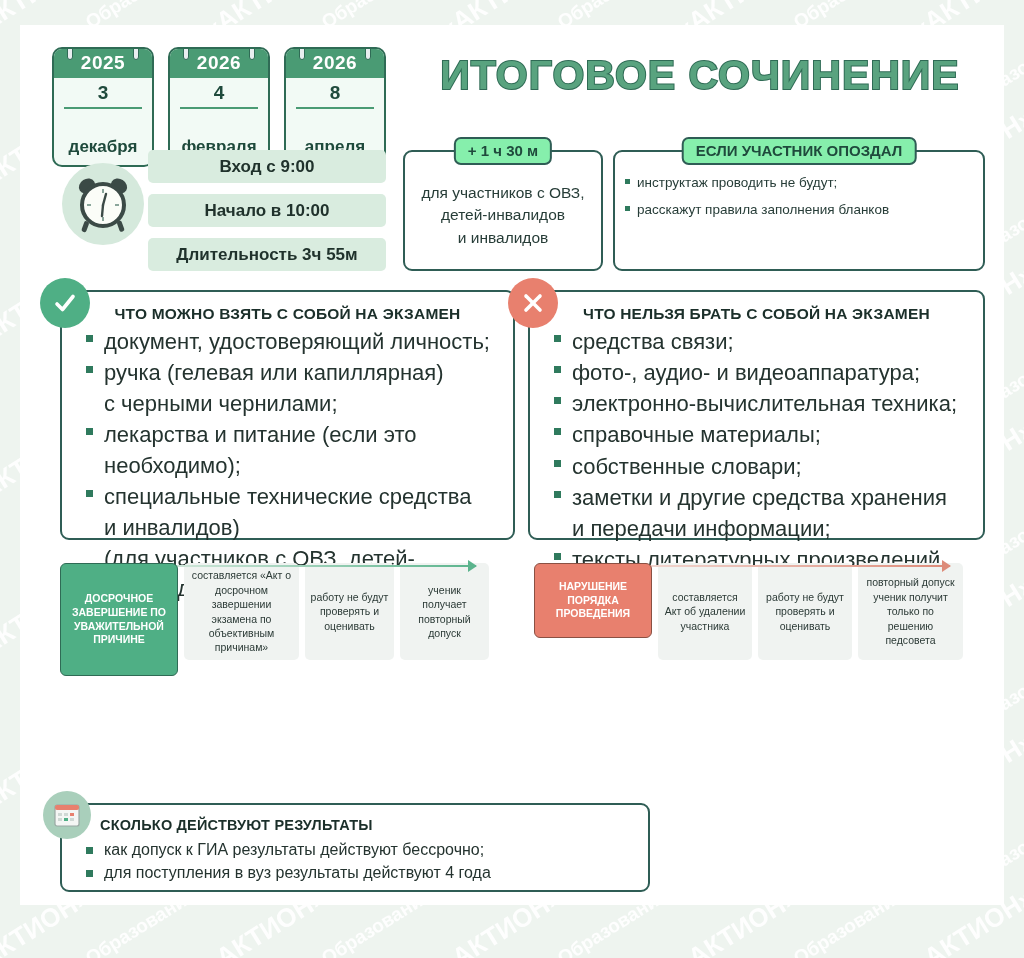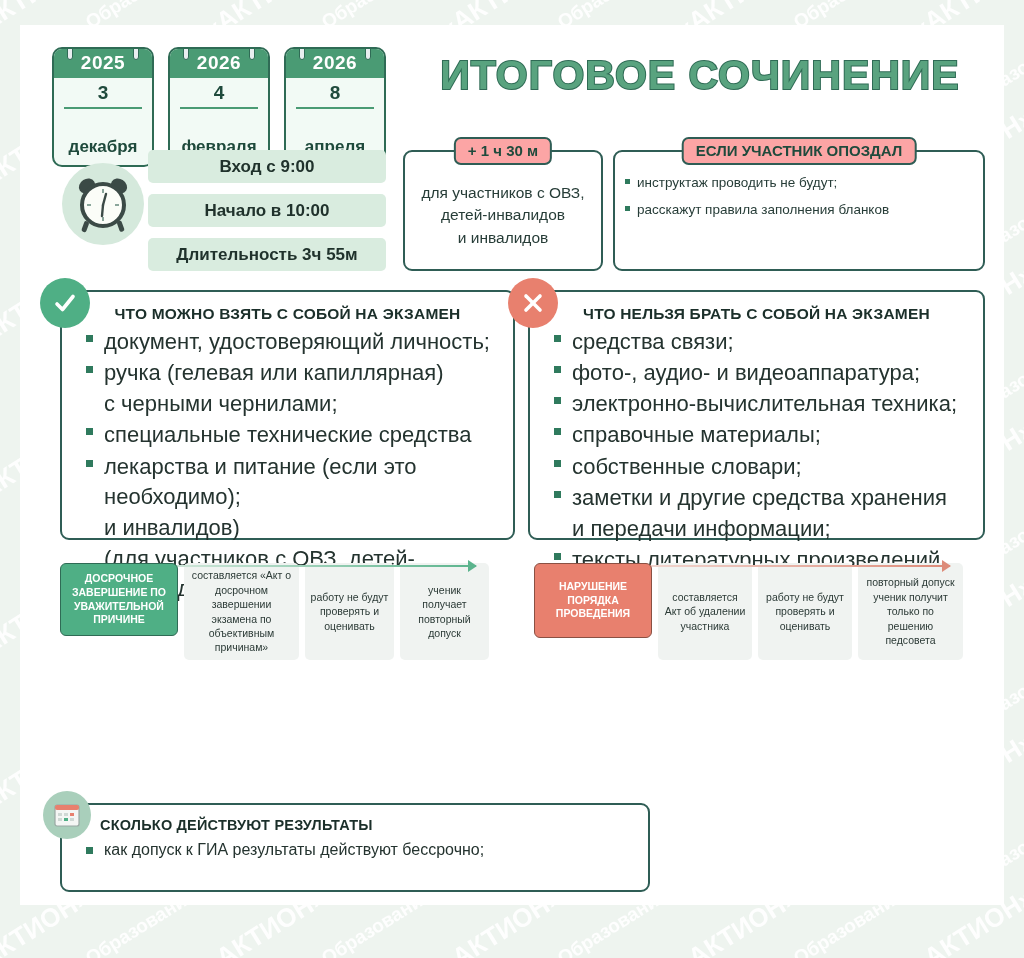--- a/index.html
+++ b/index.html
@@ -112,7 +112,7 @@
   .cap {
     position: absolute; top: -15px; left: 50%;
     transform: translateX(-50%);
-    background: #fca5a5;
+    background: #86efac;
     border: 2px solid #2f5d55;
     border-radius: 7px;
     padding: 3px 12px 4px;

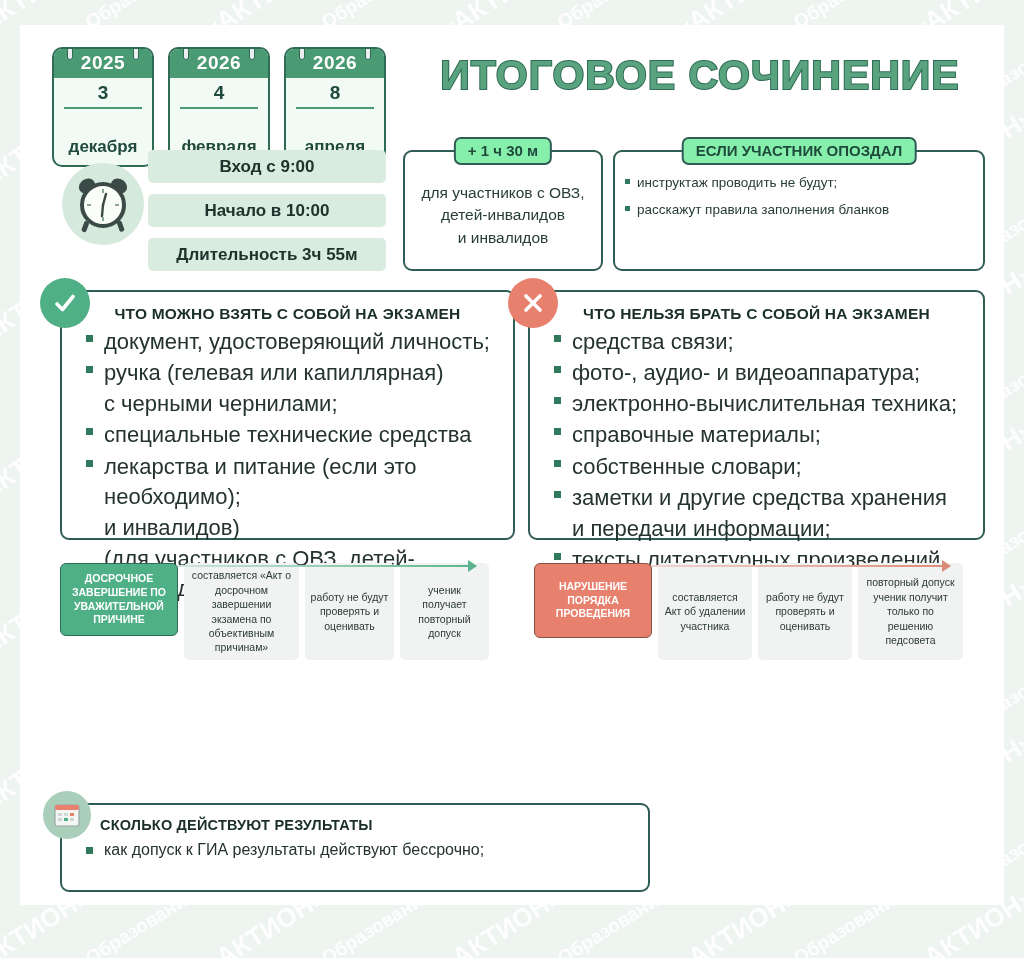--- a/index.html
+++ b/index.html
@@ -461,8 +461,8 @@
       <li>документ, удостоверяющий личность;</li>
       <li>ручка (гелевая или капиллярная)</li>
       <li class="cont">с черными чернилами;</li>
+      <li>лекарства и питание (если это необходимо);</li>
       <li>специальные технические средства</li>
-      <li>лекарства и питание (если это необходимо);</li>
       <li class="cont">и инвалидов)</li>
       <li class="cont">(для участников с ОВЗ, детей-инвалидов</li>
     </ul>

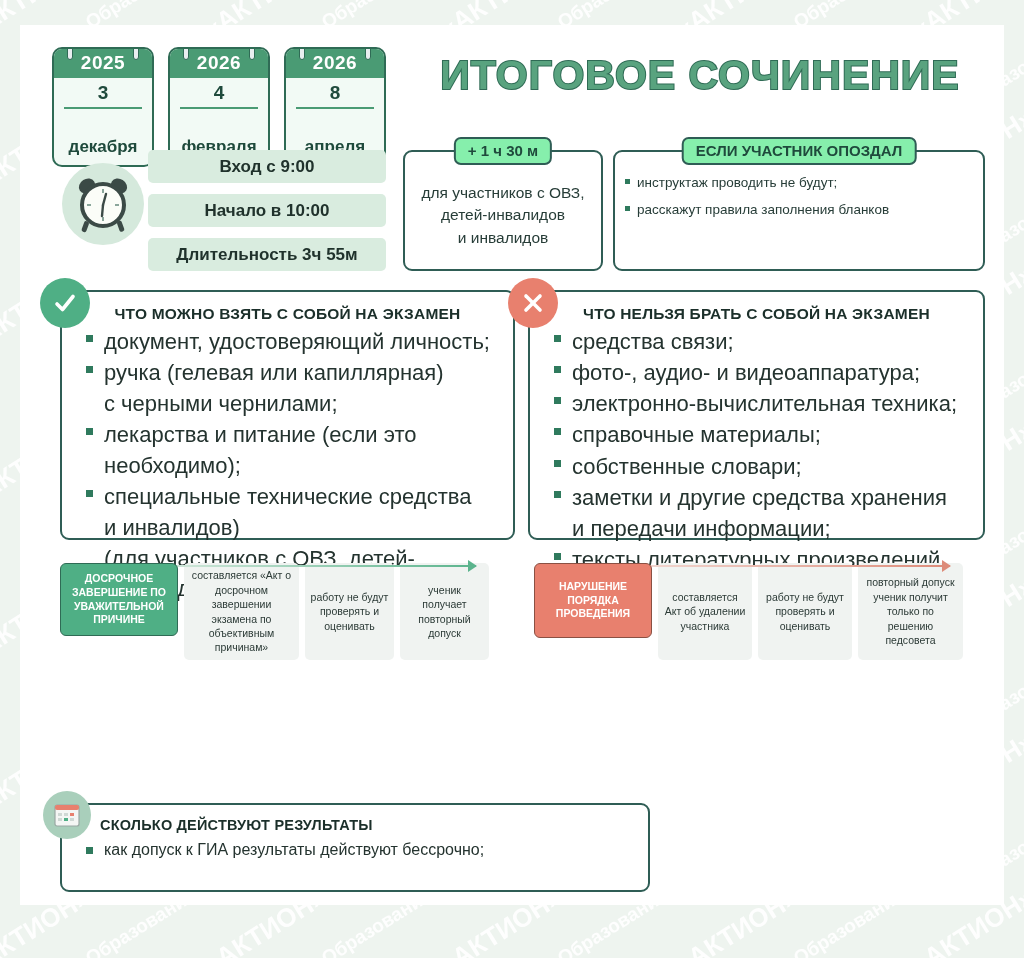--- a/index.html
+++ b/index.html
@@ -493,7 +493,7 @@
       <span class="ln"></span>
         <span class="hd"></span>
     </div>
-    <div class="flow-head green" style="height:73px">ДОСРОЧНОЕ ЗАВЕРШЕНИЕ ПО УВАЖИТЕЛЬНОЙ ПРИЧИНЕ</div>
+    <div class="flow-head green" style="height:113px">ДОСРОЧНОЕ ЗАВЕРШЕНИЕ ПО УВАЖИТЕЛЬНОЙ ПРИЧИНЕ</div>
     <div class="flow-step" style="width:115px;height:97px">составляется «Акт о досрочном завершении экзамена по объективным причинам»</div>
     <div class="flow-step" style="width:89px;height:97px">работу не будут проверять и оценивать</div>
     <div class="flow-step" style="width:89px;height:97px">ученик получает повторный допуск</div>

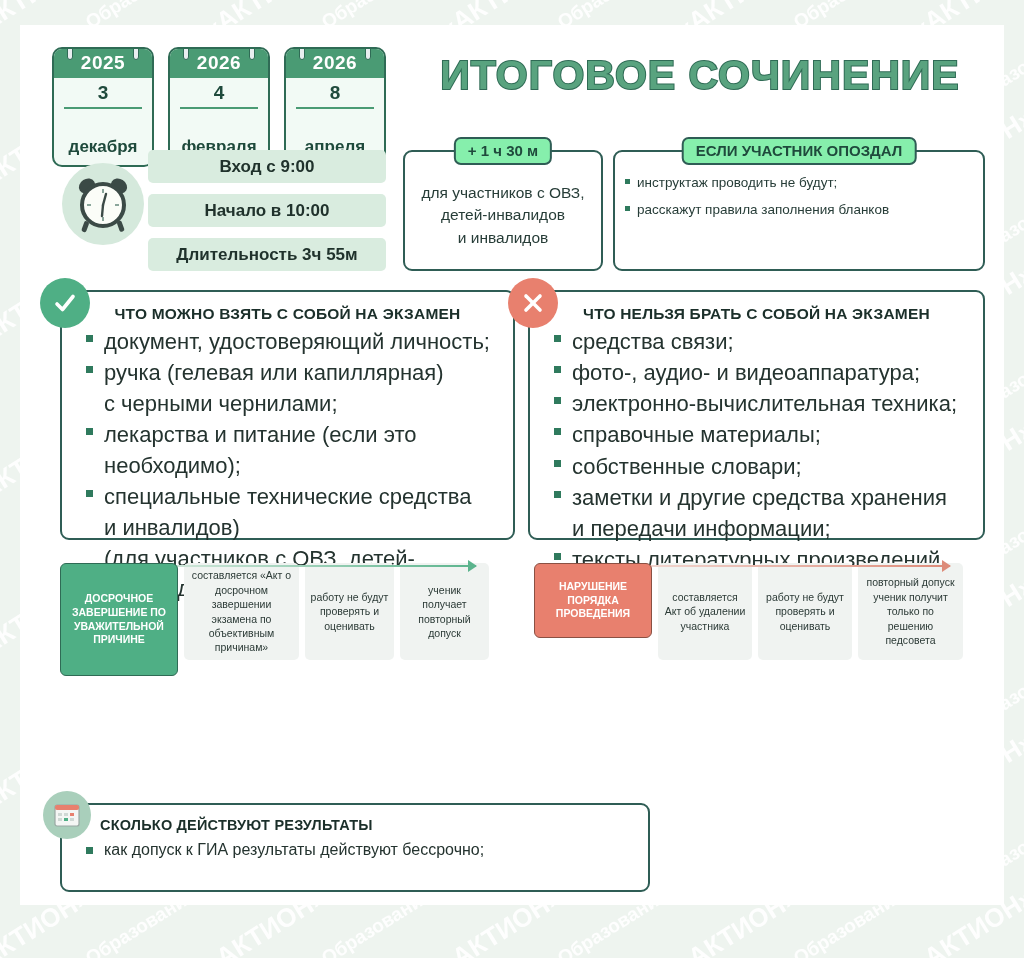--- a/index.html
+++ b/index.html
@@ -527,6 +527,7 @@
     <div class="sec-title">СКОЛЬКО ДЕЙСТВУЮТ РЕЗУЛЬТАТЫ</div>
     <ul class="sec-list">
       <li>как допуск к ГИА результаты действуют бессрочно;</li>
+      <li>для поступления в вуз результаты действуют 4 года</li>
     </ul>
   </div>
 

